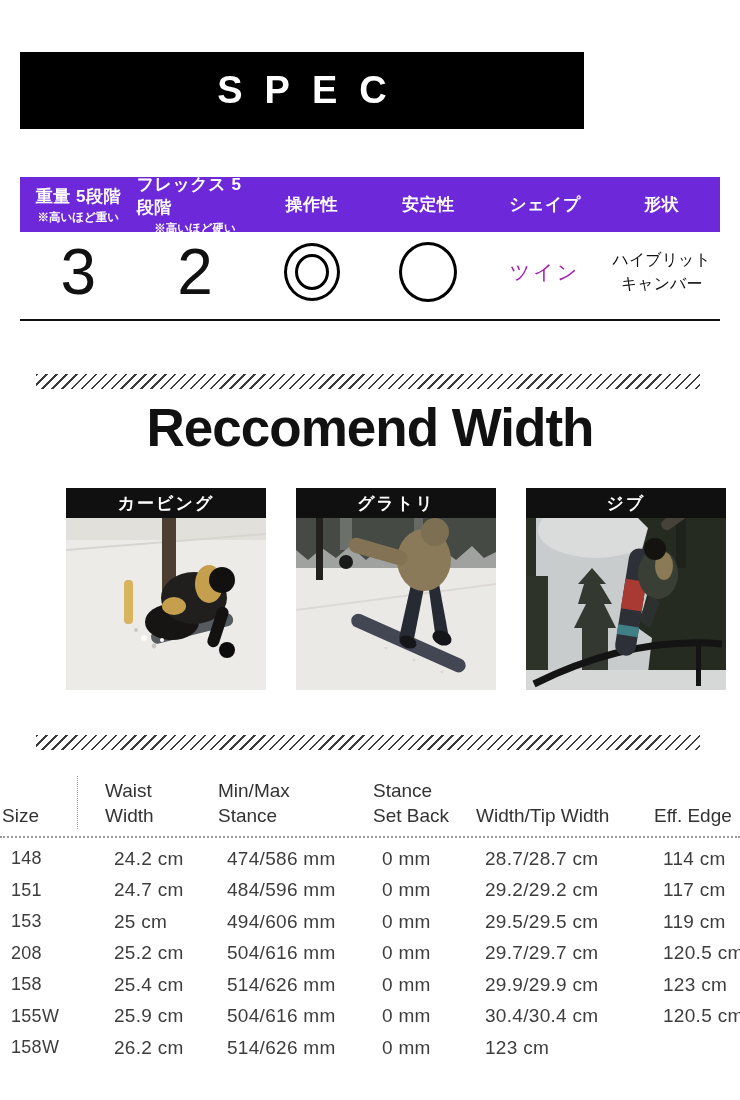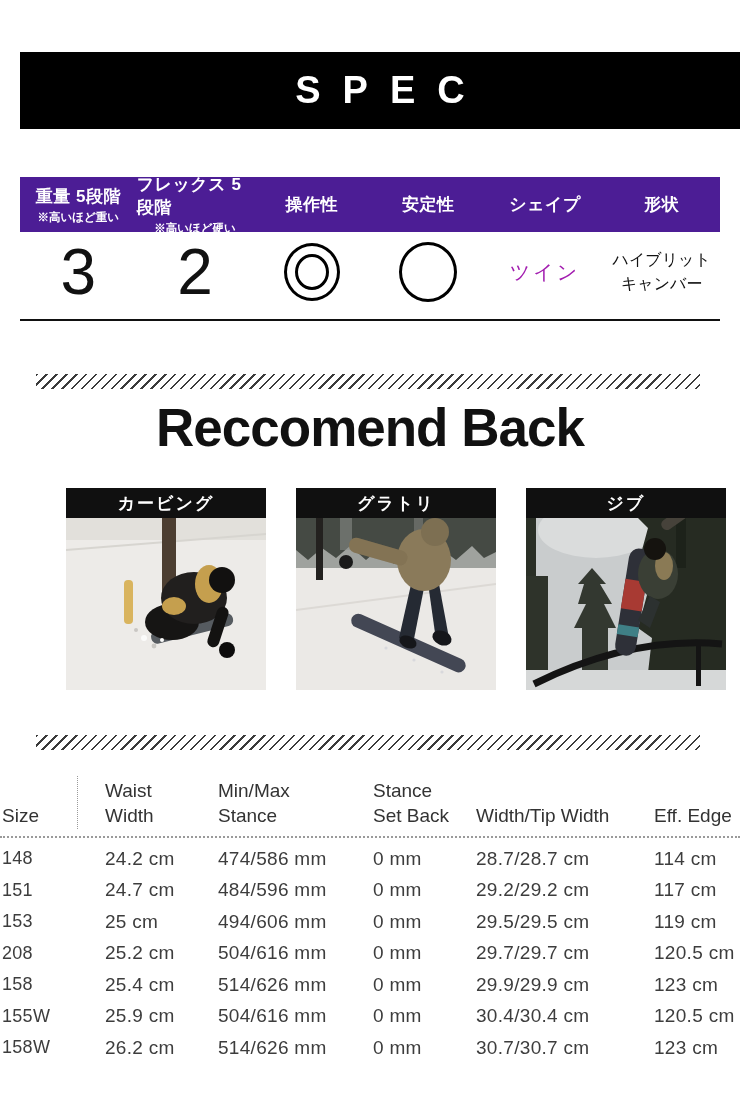--- a/index.html
+++ b/index.html
@@ -7,7 +7,7 @@
   body { width:740px; height:1100px; position:relative; font-family:"Liberation Sans", sans-serif; color:#1a1a1a; overflow:hidden; }
 
   
-  .spec-title { position:absolute; left:20px; top:52px; width:720px; height:77px;
+  .spec-title { position:absolute; left:20px; top:52px; width:564px; height:77px;
     background:#000; color:#fff; display:flex; align-items:center; justify-content:center;
     font-size:38px; font-weight:bold; letter-spacing:22px; text-indent:22px; }
 

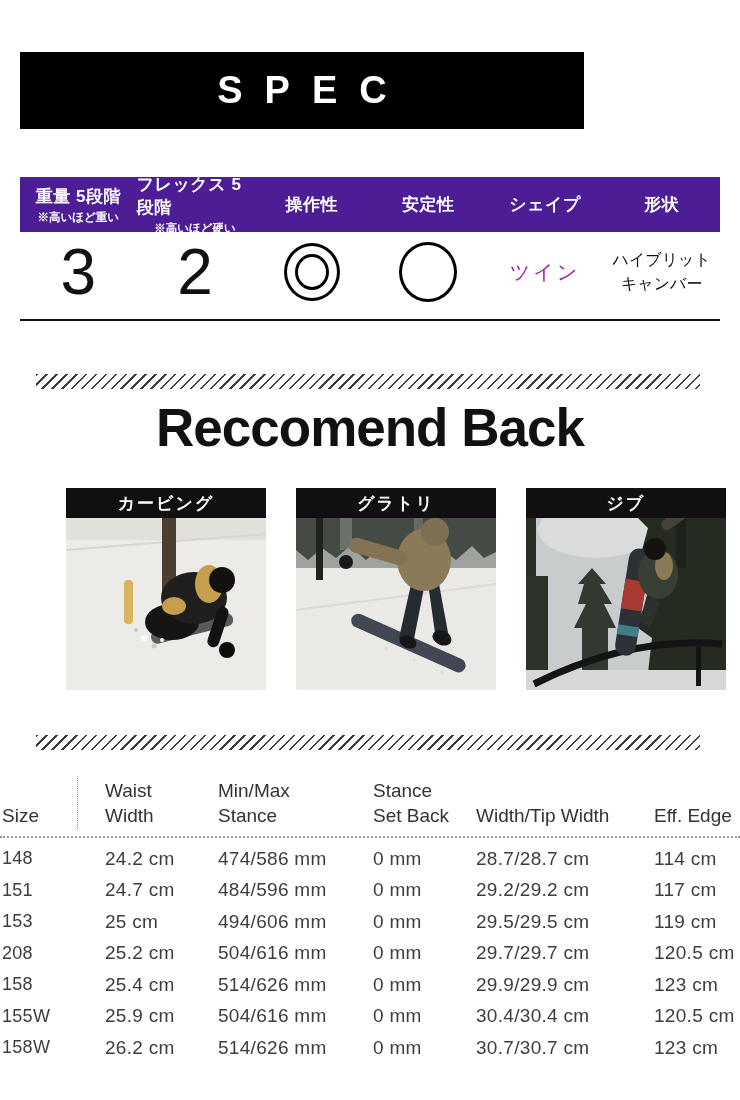--- a/index.html
+++ b/index.html
@@ -13,7 +13,7 @@
 
   
   .spec-head { position:absolute; left:20px; top:177px; width:700px; height:55px;
-    background:#4c1d95; display:flex; }
+    background:#6d28d9; display:flex; }
   .spec-cell { flex:1; display:flex; flex-direction:column; align-items:center; justify-content:center; color:#fff; }
   .spec-label { font-size:17px; font-weight:bold; letter-spacing:0.5px; }
   .spec-note  { font-size:11.5px; font-weight:bold; margin-top:2px;text-align:right; }

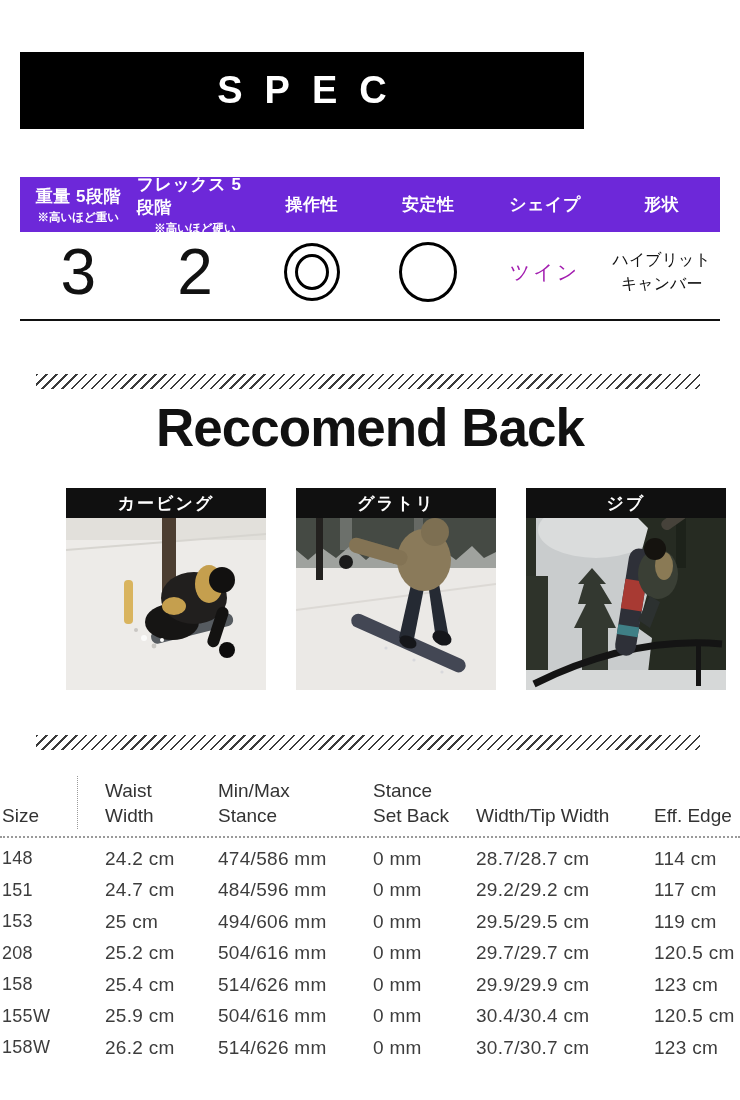--- a/index.html
+++ b/index.html
@@ -129,7 +129,7 @@
 
 <div class="stripes d1"></div>
 
-<div class="heading">Reccomend Back</div>
+<div class="heading">Reccomend Width</div>
 
 <div class="styles-row">
 

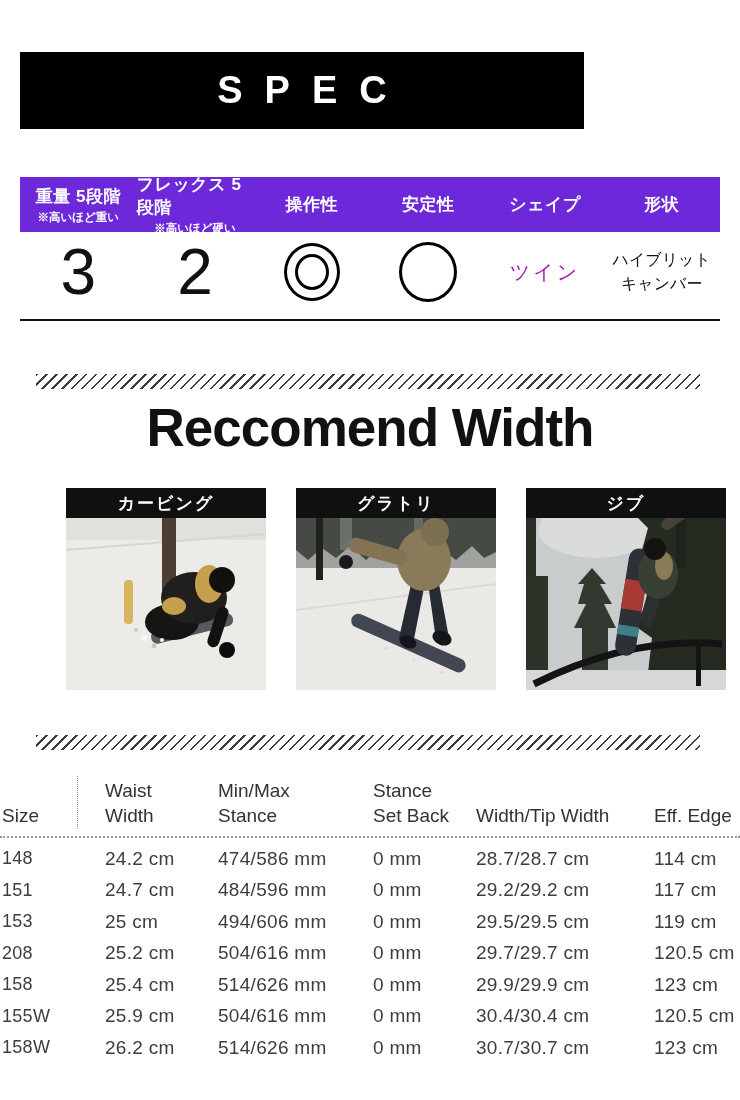--- a/index.html
+++ b/index.html
@@ -60,7 +60,7 @@
   .thead .th:nth-child(4) { padding-left:5px; }
   .thead .th:nth-child(5) { padding-left:3px; }
   .thead .th:nth-child(6) { padding-left:2px; }
-  .tbody { padding-top:5px; }
+  .tbody { padding-top:5px;margin-left:9px; }
   .trow { display:grid; grid-template-columns:78px 140px 150px 105px 179px 88px;
     height:31.5px; align-items:center; font-size:19px; color:#3d3d3d; letter-spacing:0.3px; }
   .trow .td:nth-child(1) { padding-left:2px; font-size:18px; }

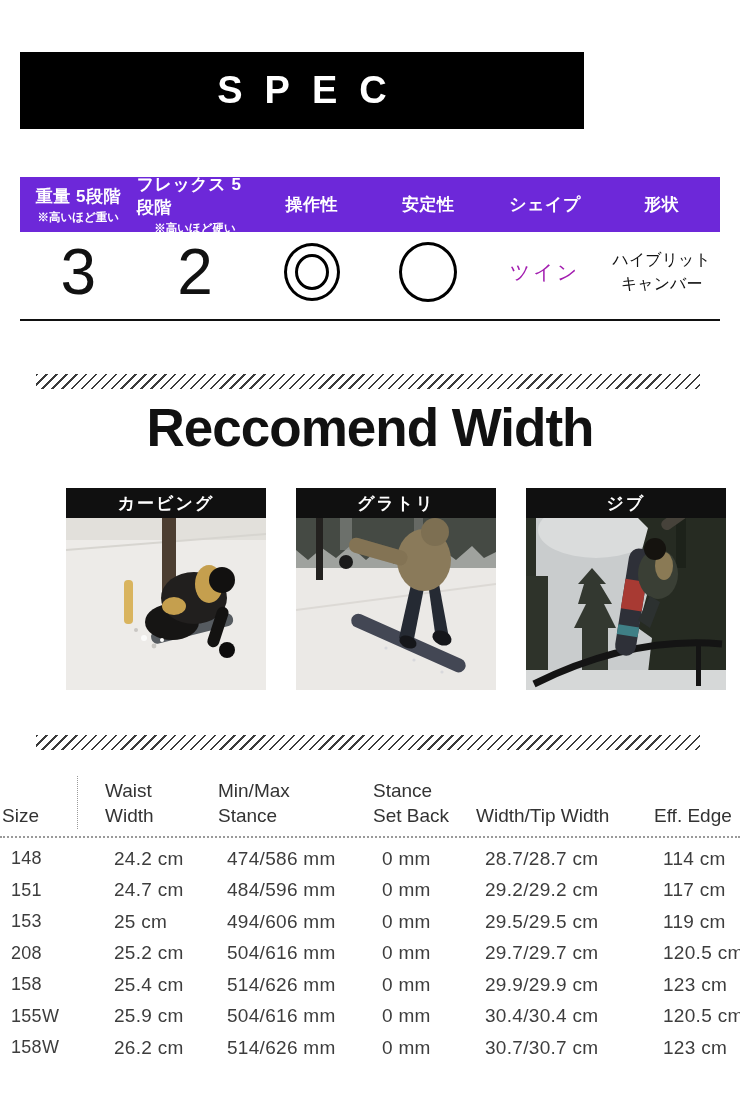--- a/index.html
+++ b/index.html
@@ -291,7 +291,6 @@
         <div class="td">26.2 cm</div>
         <div class="td">514/626 mm</div>
         <div class="td">0 mm</div>
-        <div class="td">30.7/30.7 cm</div>
         <div class="td">123 cm</div>
       </div>
     </div>

